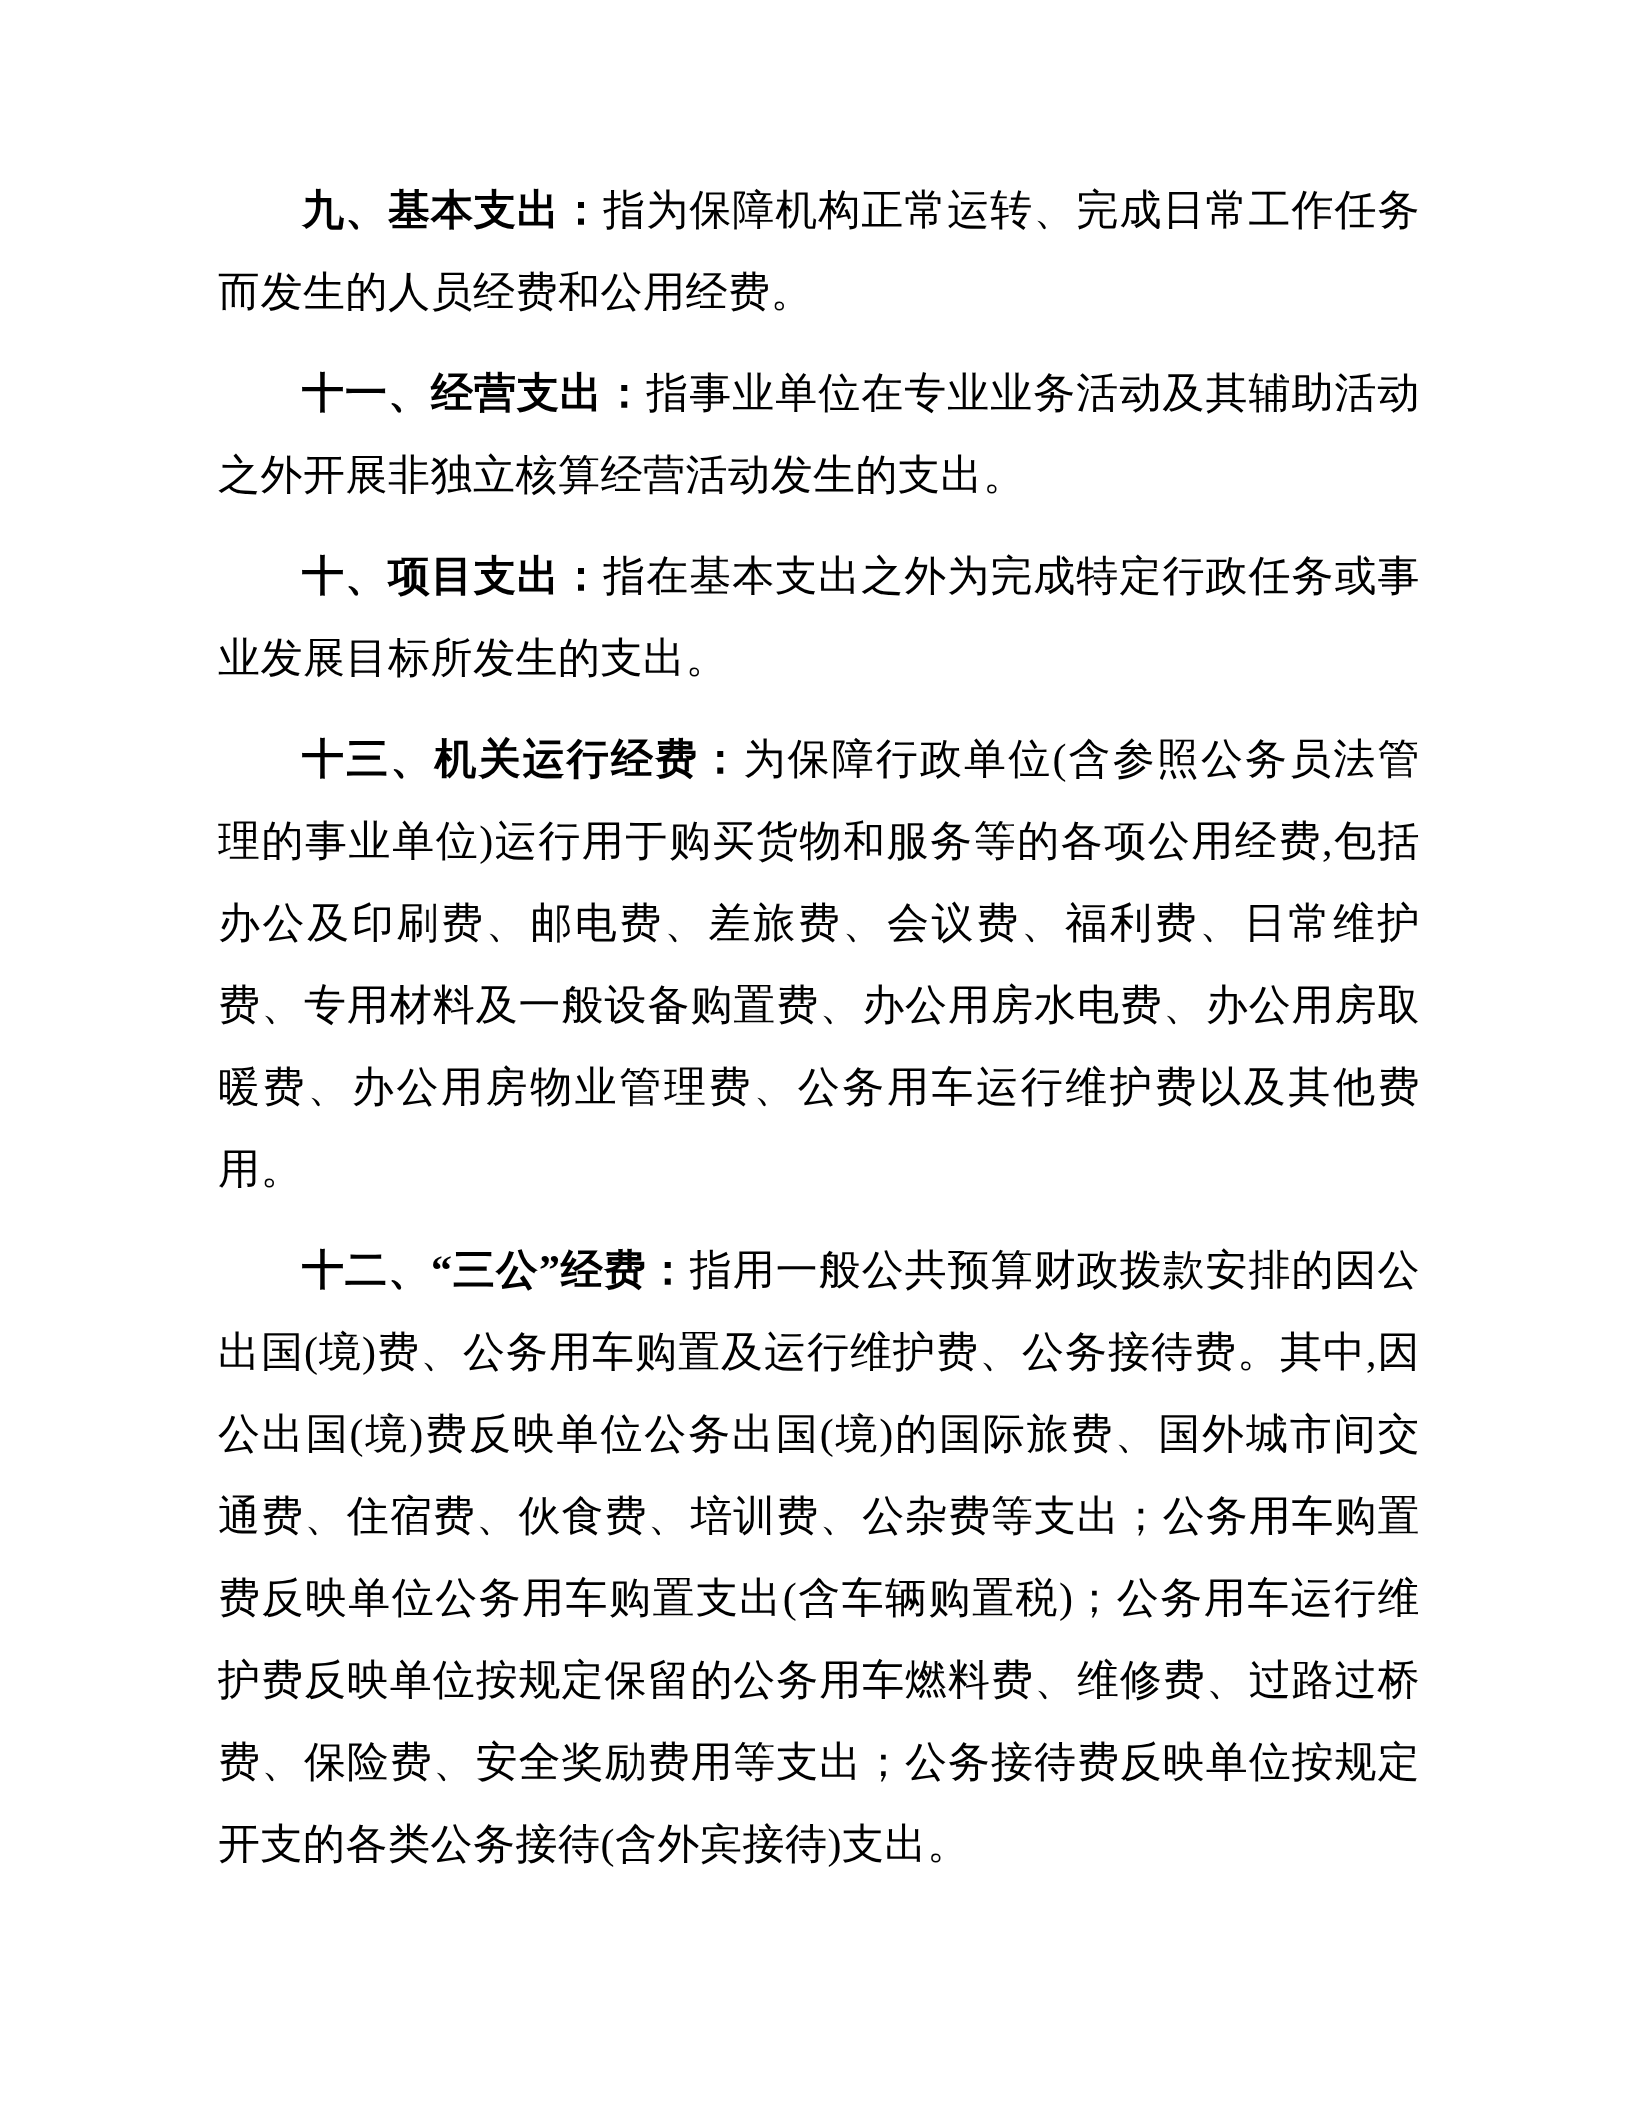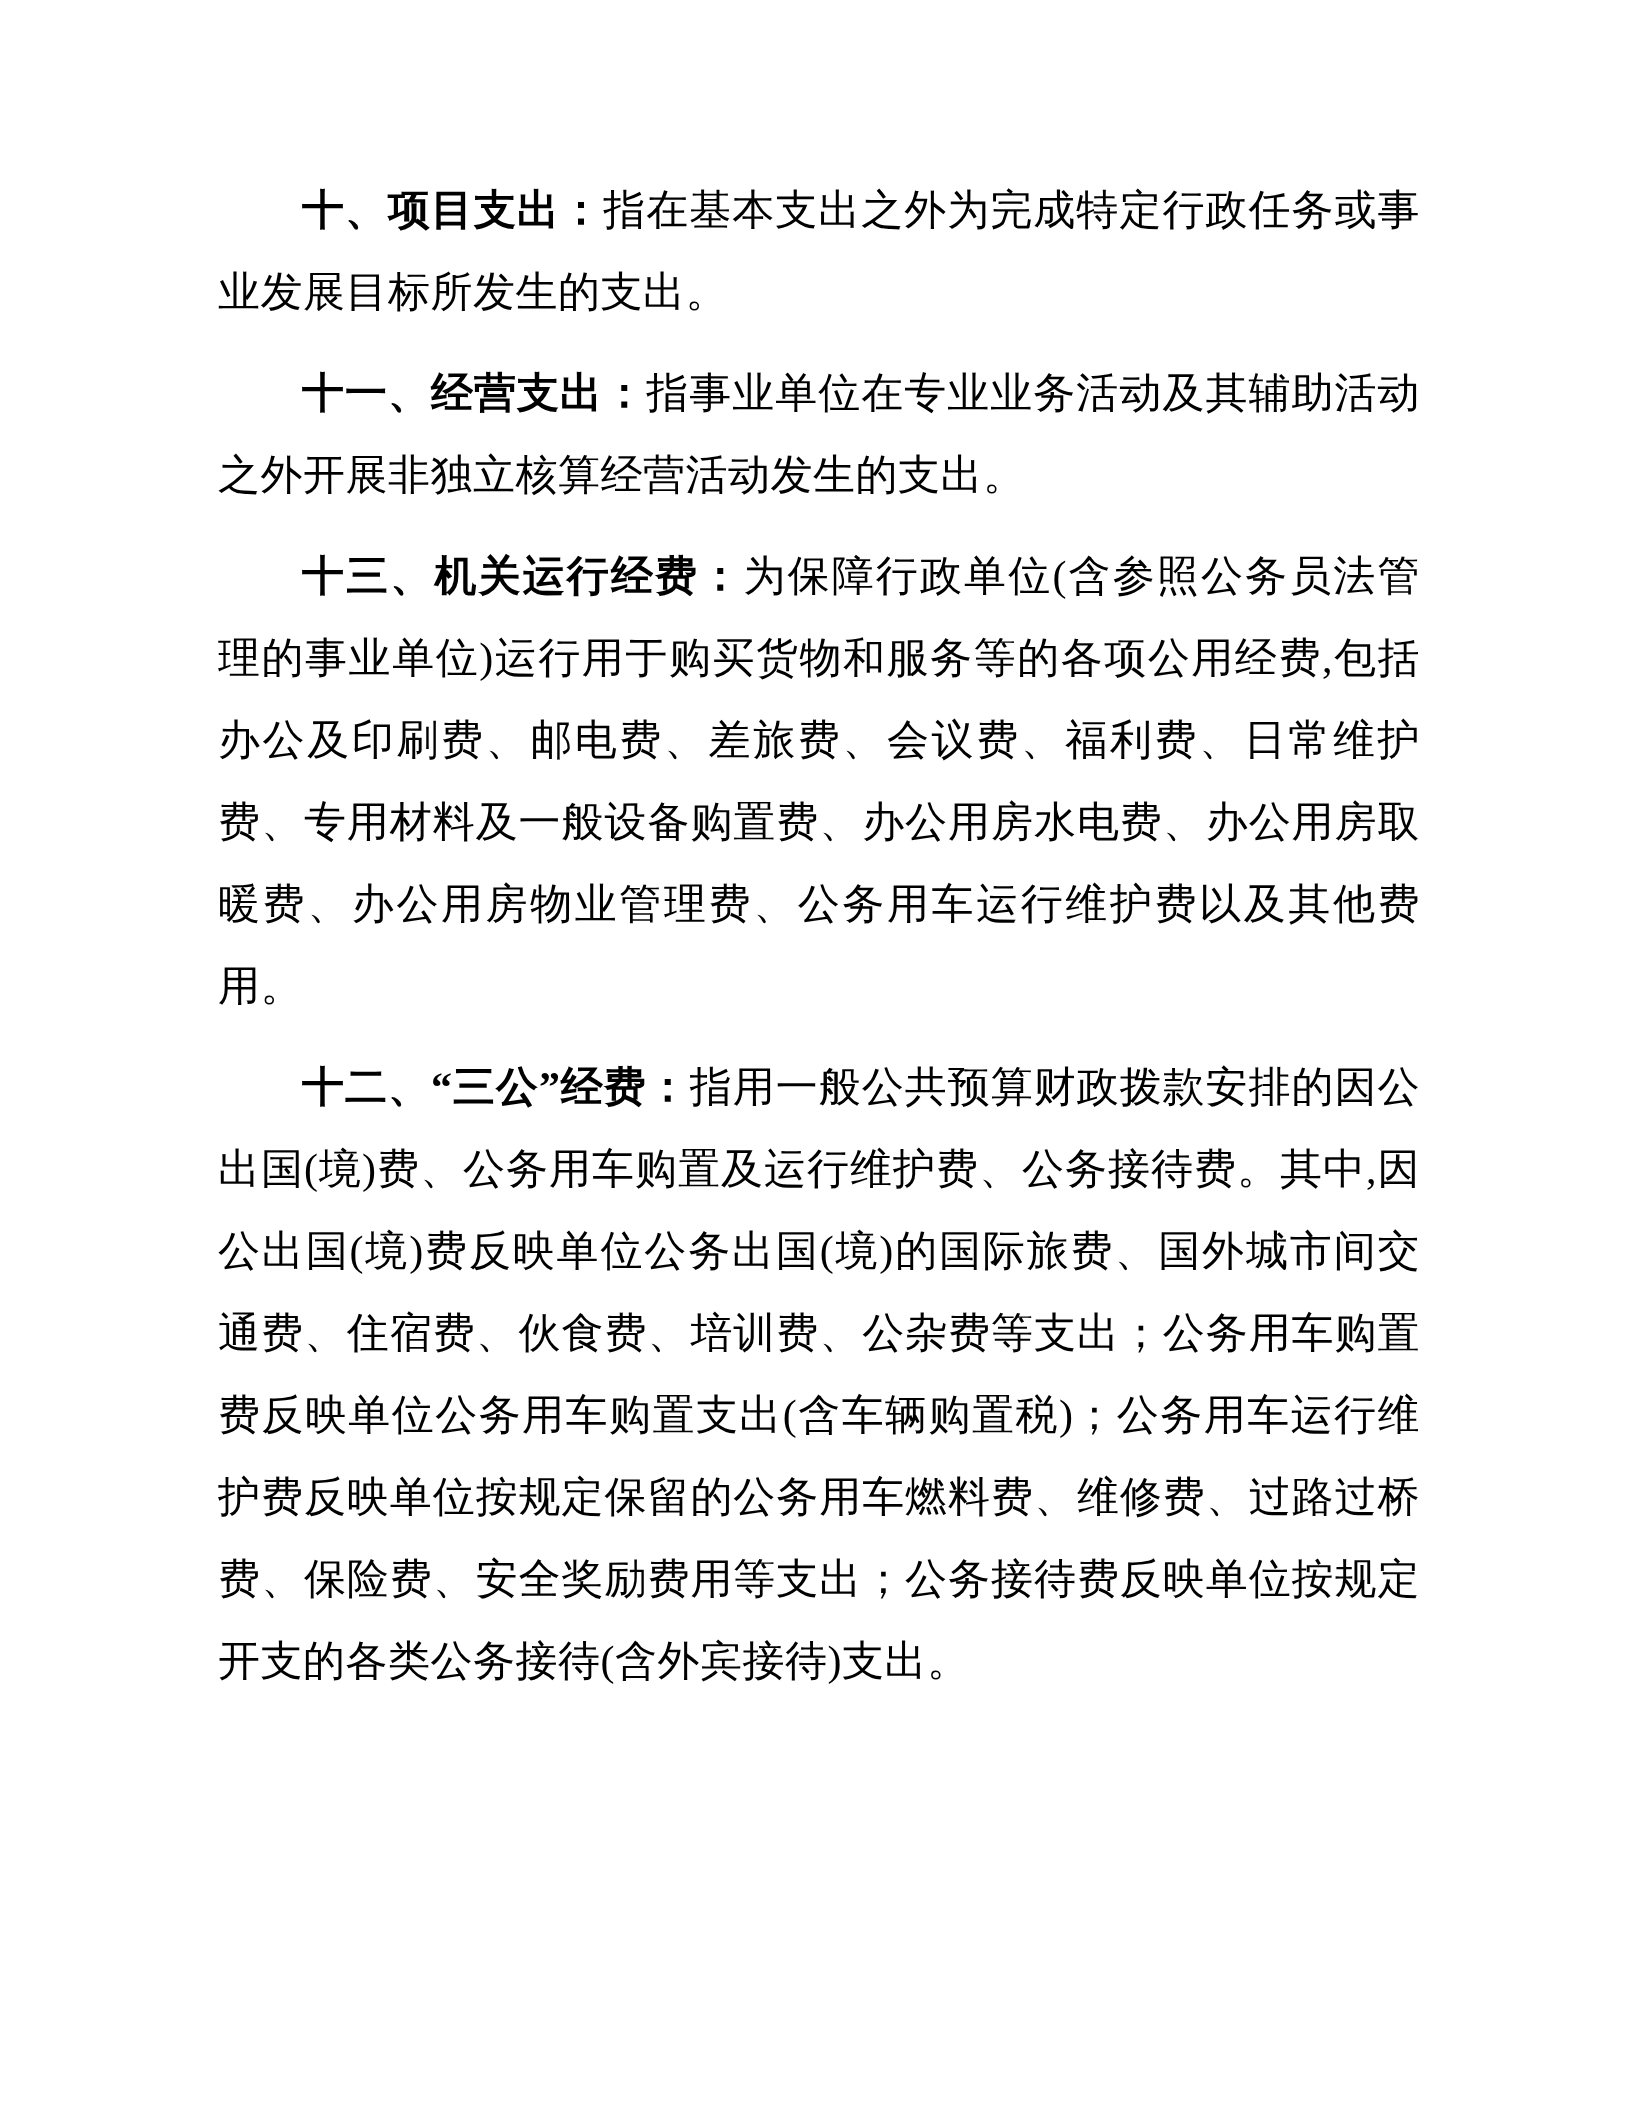--- a/index.html
+++ b/index.html
@@ -47,6 +47,7 @@
 <div class="page">
   <div class="content">
 
+    <p class="para"><span class="head">九、基本支出：</span><span class="body-text">指为保障机构正常运转、完成日常工作任务而发生的人员经费和公用经费。</span></p>
 
     <p class="para"><span class="head">十、项目支出：</span><span class="body-text">指在基本支出之外为完成特定行政任务或事业发展目标所发生的支出。</span></p>
 

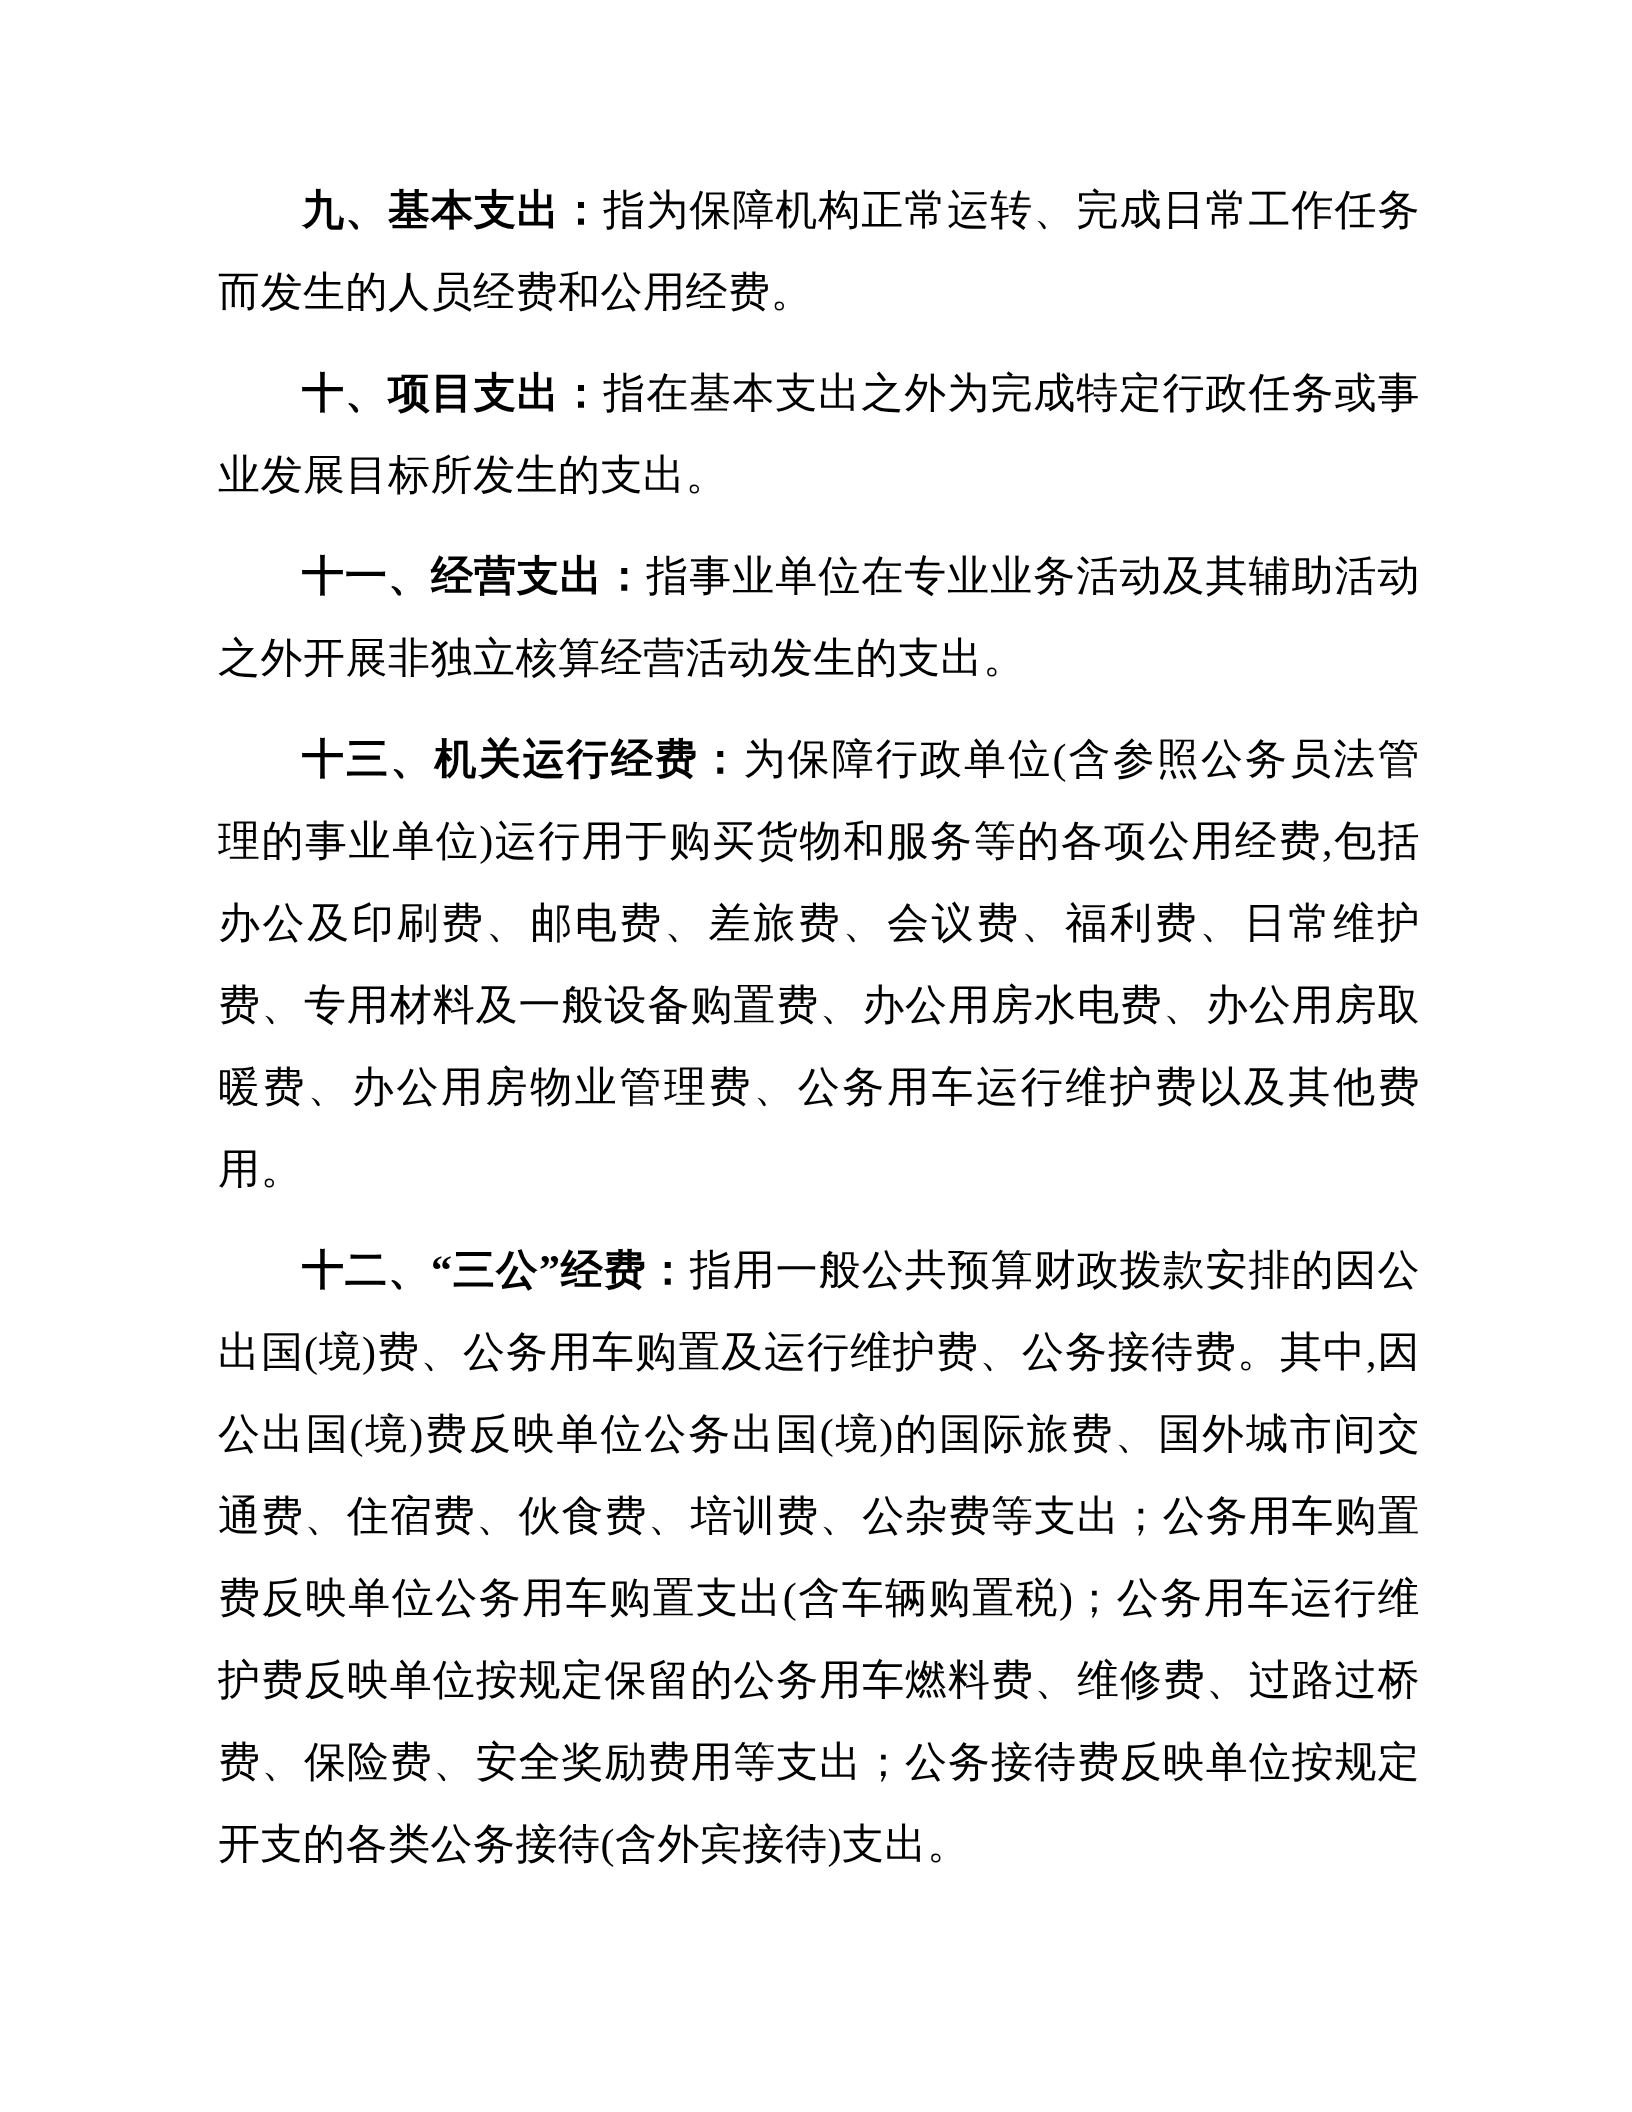--- a/index.html
+++ b/index.html
@@ -49,9 +49,9 @@
 
     <p class="para"><span class="head">九、基本支出：</span><span class="body-text">指为保障机构正常运转、完成日常工作任务而发生的人员经费和公用经费。</span></p>
 
+    <p class="para"><span class="head">十一、经营支出：</span><span class="body-text">指事业单位在专业业务活动及其辅助活动之外开展非独立核算经营活动发生的支出。</span></p>
+
     <p class="para"><span class="head">十、项目支出：</span><span class="body-text">指在基本支出之外为完成特定行政任务或事业发展目标所发生的支出。</span></p>
-
-    <p class="para"><span class="head">十一、经营支出：</span><span class="body-text">指事业单位在专业业务活动及其辅助活动之外开展非独立核算经营活动发生的支出。</span></p>
 
     <p class="para"><span class="head">十三、机关运行经费：</span><span class="body-text">为保障行政单位(含参照公务员法管理的事业单位)运行用于购买货物和服务等的各项公用经费,包括办公及印刷费、邮电费、差旅费、会议费、福利费、日常维护费、专用材料及一般设备购置费、办公用房水电费、办公用房取暖费、办公用房物业管理费、公务用车运行维护费以及其他费用。</span></p>
 

